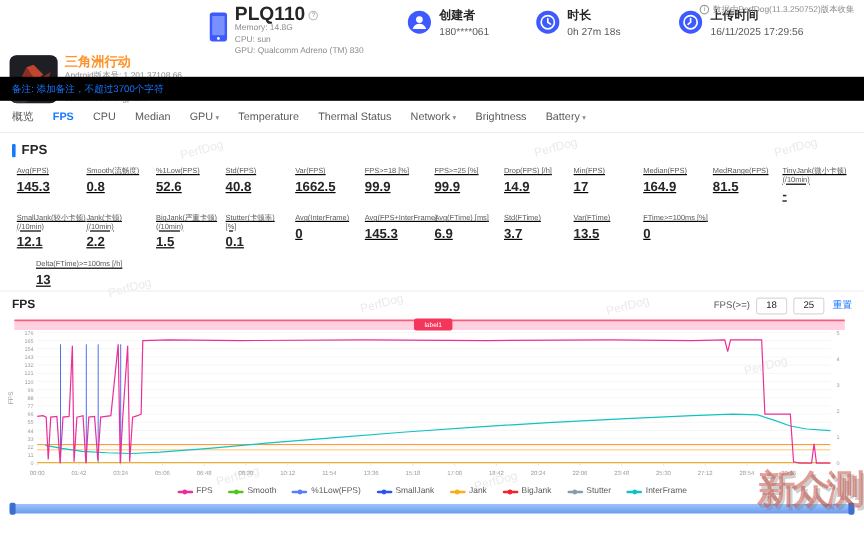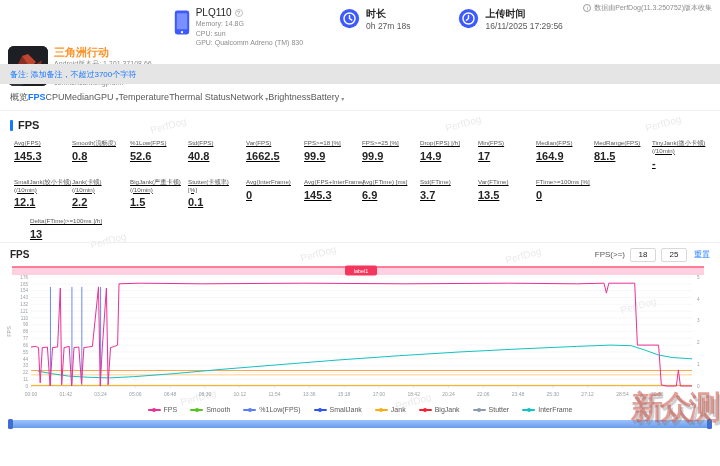--- a/index.html
+++ b/index.html
@@ -18,7 +18,7 @@
   .app-title{font-size:11px;font-weight:bold;color:#ff9228;line-height:13px;}
   .app-line{font-size:7px;color:#8c8c8c;line-height:9.5px;white-space:nowrap;}
   .model-line{display:flex;align-items:center;gap:3px;}
-  .model{font-size:10px;font-weight:normal;color:#262626;line-height:12px;}
+  .model{font-size:16px;font-weight:bold;color:#262626;line-height:12px;}
   .help{width:8px;height:8px;border:1px solid #bfbfbf;border-radius:50%;color:#8c8c8c;font-size:5.5px;display:flex;align-items:center;justify-content:center;box-sizing:border-box;}
   .phone-icon{margin-right:6px;margin-top:2px;}
   .circ{margin-right:6px;margin-top:1px;}

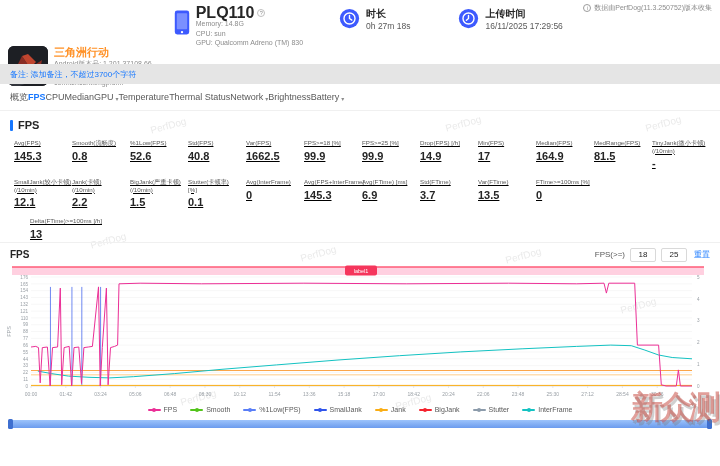--- a/index.html
+++ b/index.html
@@ -114,6 +114,19 @@
       </div>
     </div>
 
+    <div class="hgroup g-creator">
+      <div class="circ">
+        <svg width="21" height="21" viewBox="0 0 24 24">
+          <circle cx="12" cy="12" r="11" fill="#3d5afe"></circle>
+          <circle cx="12" cy="9.5" r="3.2" fill="#fff"></circle>
+          <path d="M5.5 18.5c1-3.4 3.6-5 6.5-5s5.5 1.6 6.5 5z" fill="#fff"></path>
+        </svg>
+      </div>
+      <div class="col">
+        <div class="glabel">创建者</div>
+        <div class="gvalue">180****061</div>
+      </div>
+    </div>
 
     <div class="hgroup g-duration">
       <div class="circ">

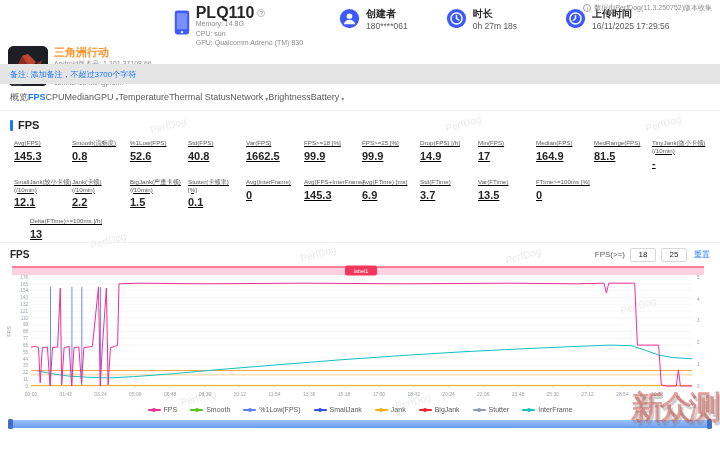--- a/index.html
+++ b/index.html
@@ -26,7 +26,7 @@
   .gvalue{font-size:8.5px;color:#595959;line-height:12px;white-space:nowrap;}
   .collector{position:absolute;top:3px;right:8px;display:flex;align-items:center;gap:3px;font-size:7px;color:#8c8c8c;}
   .ico-i{width:8px;height:8px;border:1px solid #9c9c9c;border-radius:50%;font-size:5.5px;display:flex;align-items:center;justify-content:center;color:#8c8c8c;box-sizing:border-box;}
-  .notice{height:20px;background:#e5e5e5;display:flex;align-items:center;padding:0 10px;position:relative;z-index:1;}
+  .notice{height:20px;background:#000000;display:flex;align-items:center;padding:0 10px;position:relative;z-index:1;}
   .notice-text{font-size:8px;color:#1677ff;white-space:nowrap;}
   .tabs{display:flex;align-items:center;height:26px;padding:0 10px;border-bottom:1px solid #f0f0f0;position:relative;z-index:1;}
   .tab{font-size:9px;color:#595959;display:flex;align-items:center;gap:2px;cursor:pointer;}

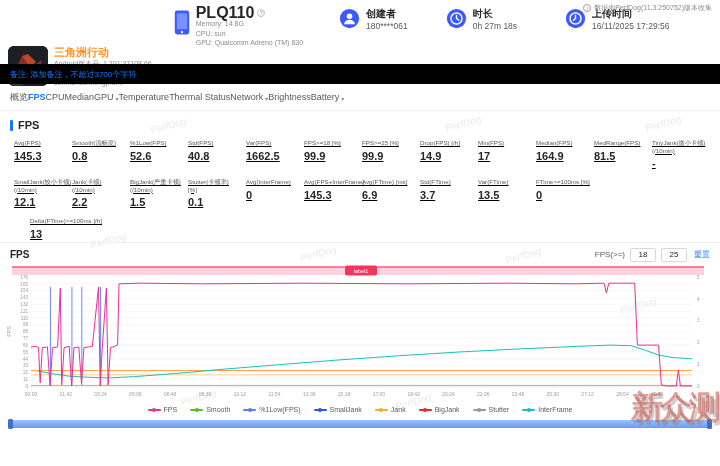--- a/index.html
+++ b/index.html
@@ -28,7 +28,7 @@
   .ico-i{width:8px;height:8px;border:1px solid #9c9c9c;border-radius:50%;font-size:5.5px;display:flex;align-items:center;justify-content:center;color:#8c8c8c;box-sizing:border-box;}
   .notice{height:20px;background:#000000;display:flex;align-items:center;padding:0 10px;position:relative;z-index:1;}
   .notice-text{font-size:8px;color:#1677ff;white-space:nowrap;}
-  .tabs{display:flex;align-items:center;height:26px;padding:0 10px;border-bottom:1px solid #f0f0f0;position:relative;z-index:1;}
+  .tabs{display:flex;align-items:center;gap:16px;height:26px;padding:0 10px;border-bottom:1px solid #f0f0f0;position:relative;z-index:1;}
   .tab{font-size:9px;color:#595959;display:flex;align-items:center;gap:2px;cursor:pointer;}
   .tab.active{color:#1677ff;font-weight:bold;}
   .caret{font-size:6px;color:#8c8c8c;margin-top:2px;}

